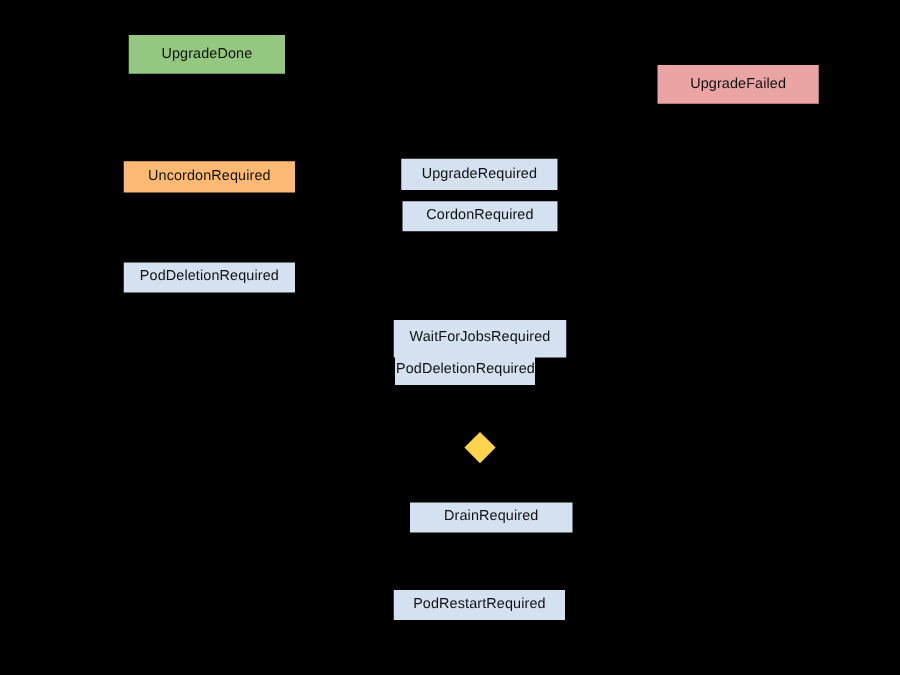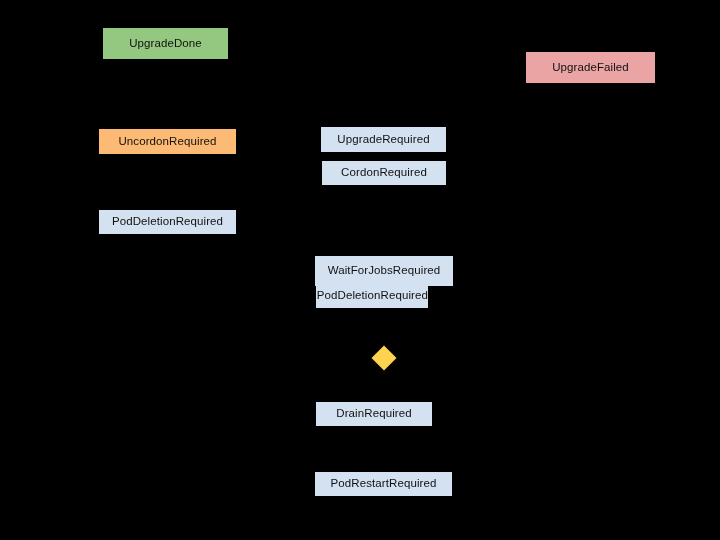--- a/index.html
+++ b/index.html
@@ -89,7 +89,7 @@
     </svg>
   </div>
 
-  <div class="node" style="left:316px; top:402px; width:116px; height:24px; background:#d4e1f1;">
+  <div class="node" style="left:328px; top:402px; width:130px; height:24px; background:#d4e1f1;">
     <span class="node-label">DrainRequired</span>
   </div>
 

